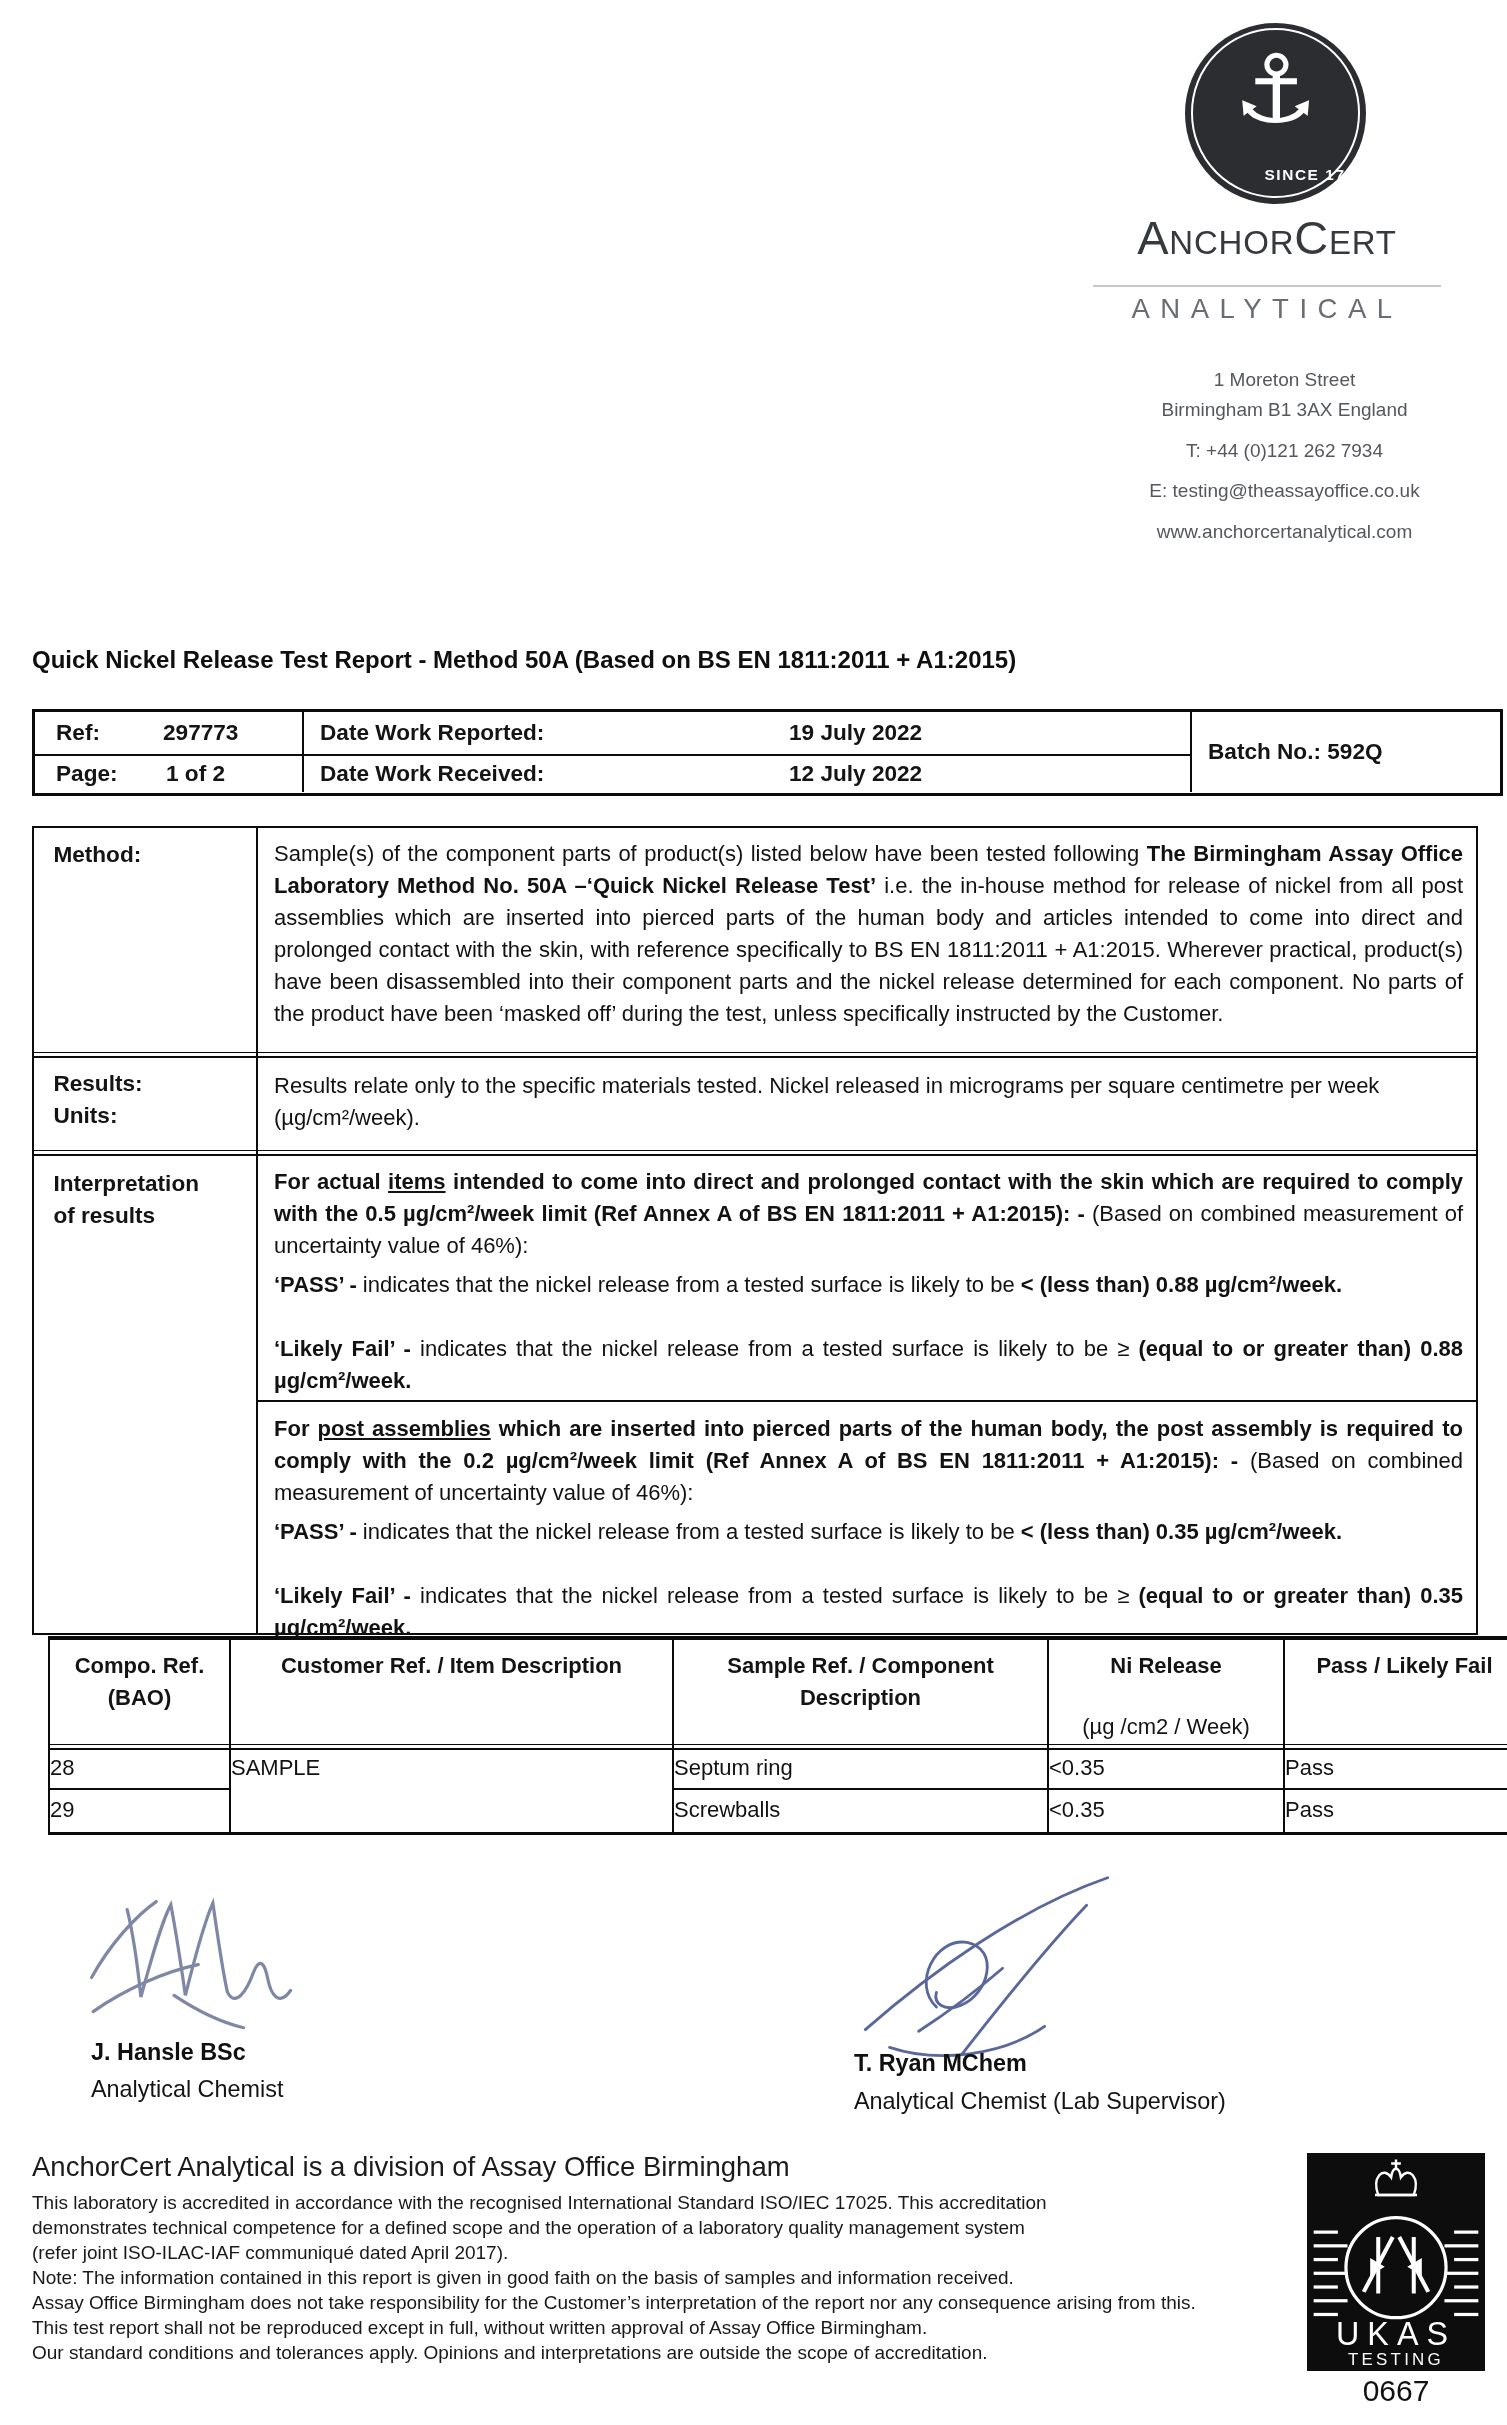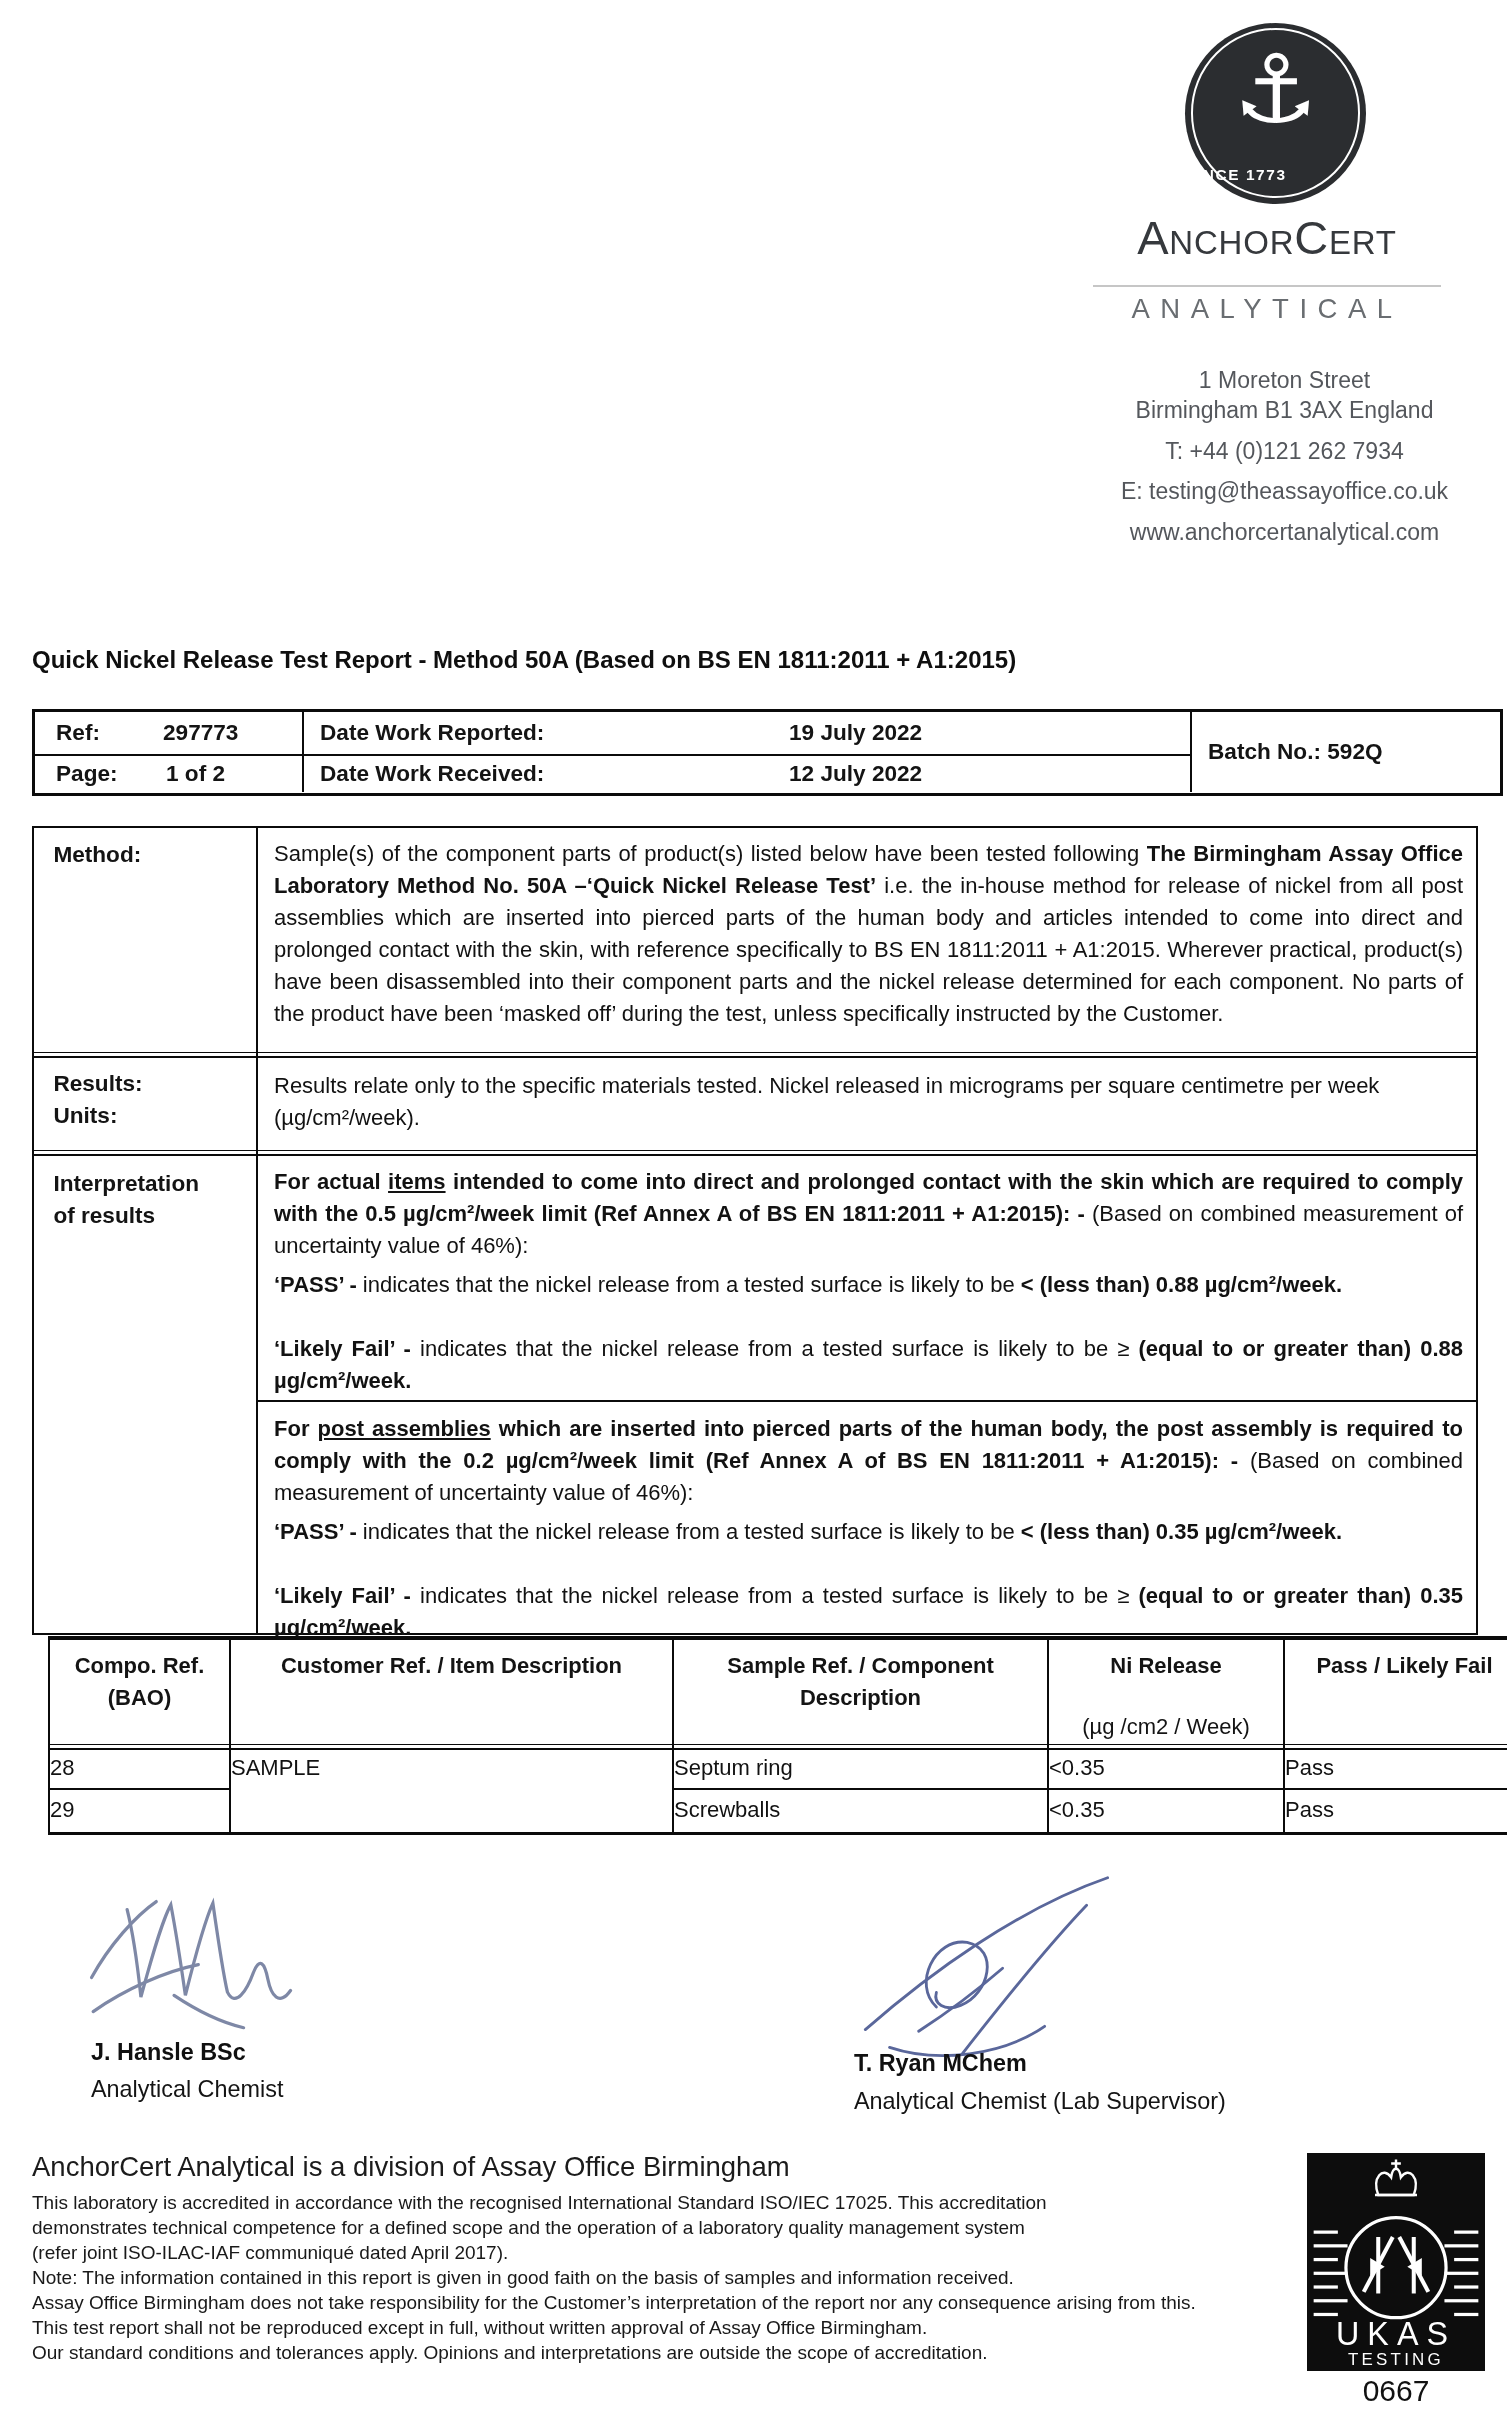--- a/index.html
+++ b/index.html
@@ -15,7 +15,7 @@
   .logo-ring{position:absolute;left:5.7px;top:5.7px;right:5.7px;bottom:5.7px;border:2.4px solid #fff;border-radius:50%;}
   .anchor{position:absolute;left:0;right:0;top:14.6px;text-align:center;color:#fff;
           font-family:"DejaVu Sans",sans-serif;font-size:95px;line-height:105px;}
-  .since{position:absolute;left:0;right:0;bottom:19.4px;text-align:left;color:#fff;
+  .since{position:absolute;left:0;right:0;bottom:19.4px;text-align:right;color:#fff;
          font-size:15.4px;font-weight:bold;letter-spacing:1.6px;}
   .brand-name{left:1051px;top:210px;width:432px;text-align:center;font-variant:small-caps;
               font-size:47px;letter-spacing:0.8px;color:#36393d;}

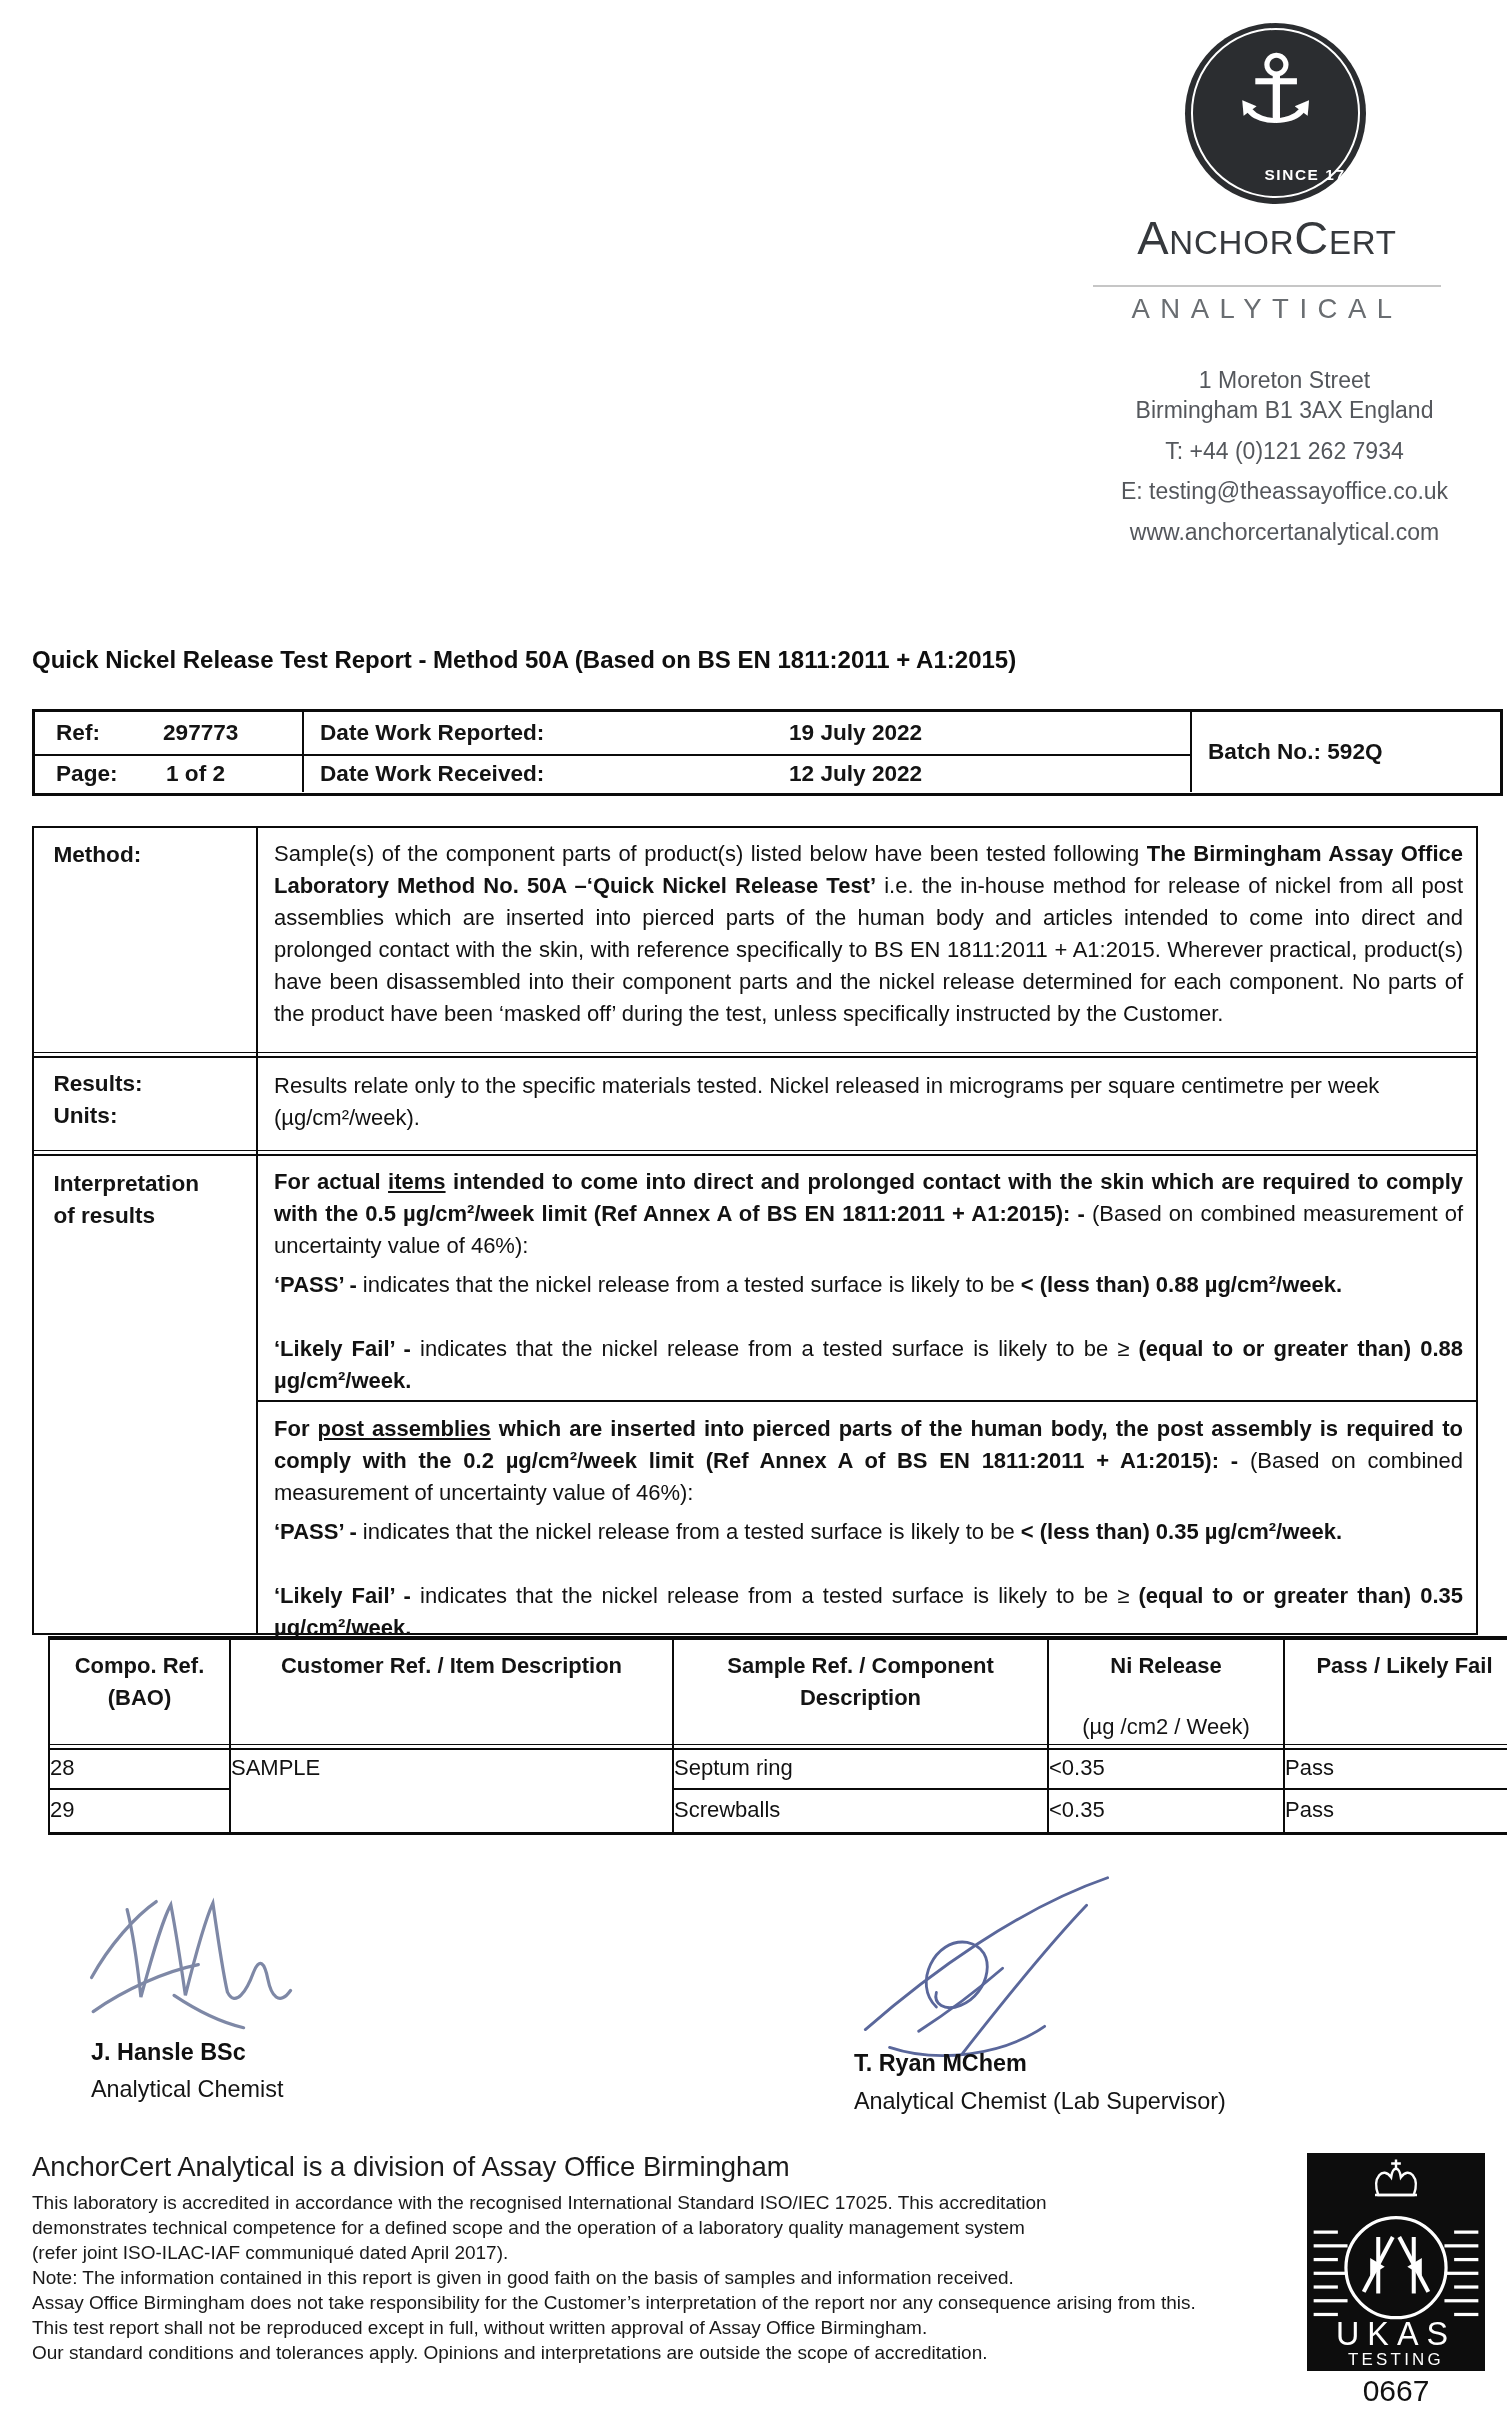--- a/index.html
+++ b/index.html
@@ -24,7 +24,7 @@
              letter-spacing:10.5px;color:#696d71;}
 
   .addr{left:32px;top:365px;font-size:23.4px;line-height:36px;color:#151515;}
-  .contact{left:1108px;top:365px;width:353px;text-align:center;font-size:23px;color:#54575c;}
+  .contact{left:1108px;top:365px;width:353px;text-align:center;font-size:19px;color:#54575c;}
   .contact div{line-height:30px;}
   .contact .gap{margin-top:10.5px;}
 

